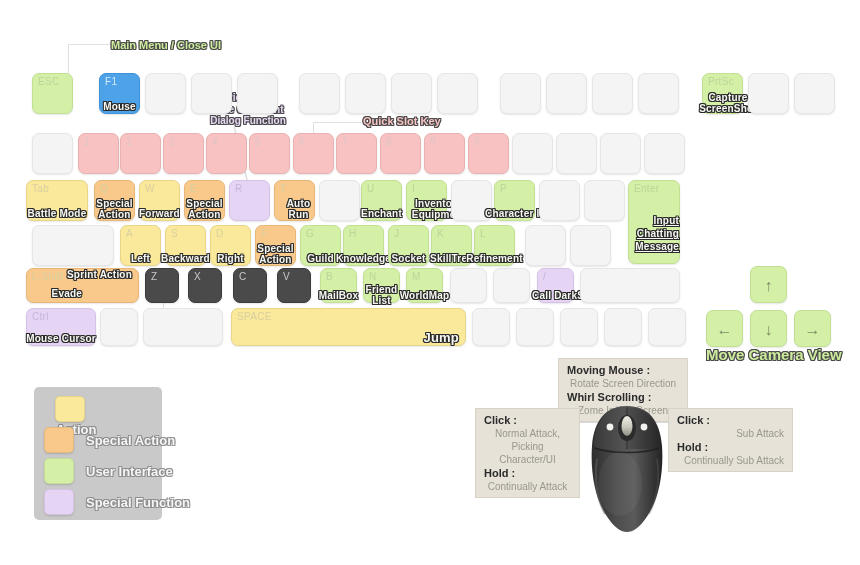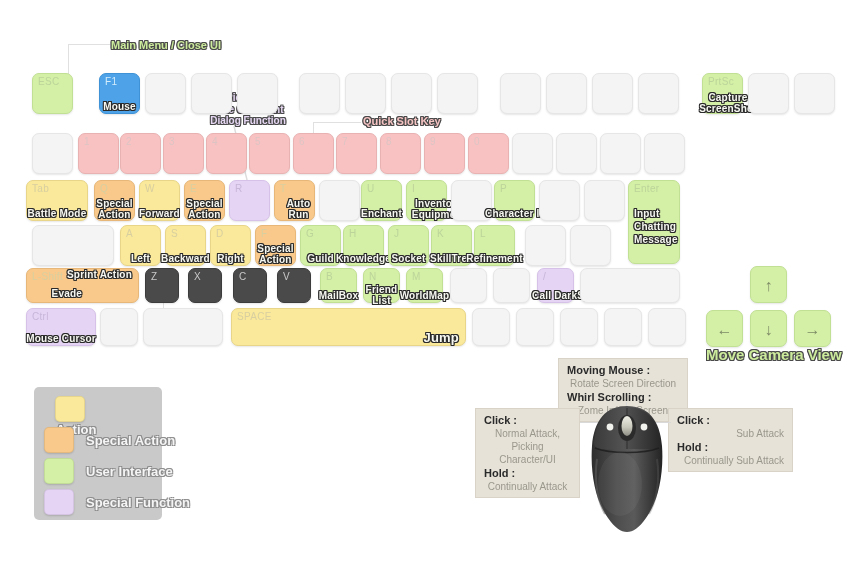--- a/index.html
+++ b/index.html
@@ -252,7 +252,7 @@
   <div class="key" style="left:584px;top:180px;width:41px;height:41px;"></div>
   <div class="key k-ui" style="left:628px;top:180px;width:52px;height:84px;">
     <span class="kcap">Enter</span>
-    <span class="klab wrap" style="bottom:17px;line-height:13px;text-align:left;left:5px;">Input Chatting Message</span>
+    <span class="klab wrap" style="bottom:10px;line-height:13px;text-align:right;left:5px;text-decoration:underline;">Input Chatting Message</span>
   </div>
 
   <div class="key" style="left:32px;top:225px;width:82px;height:41px;"></div>

